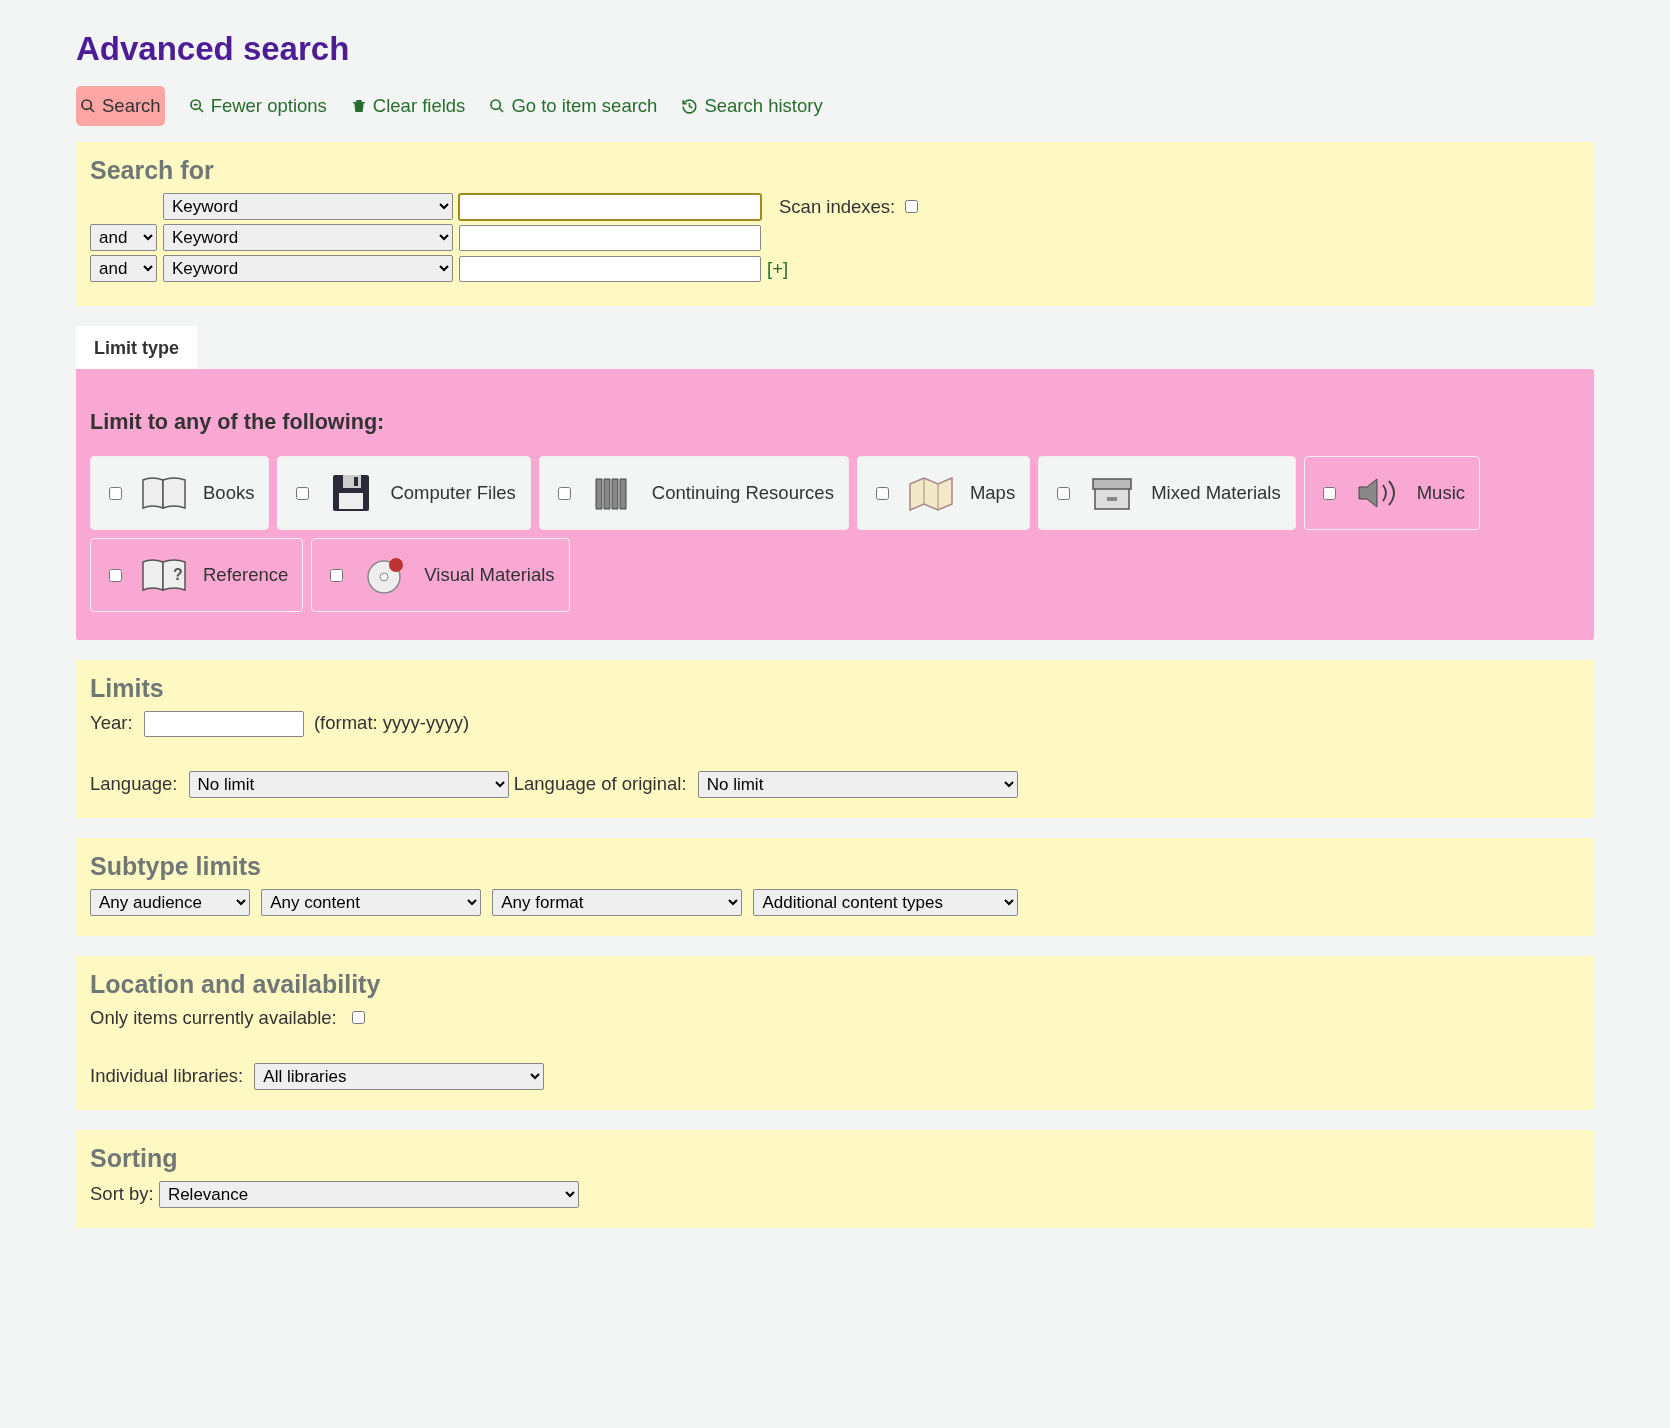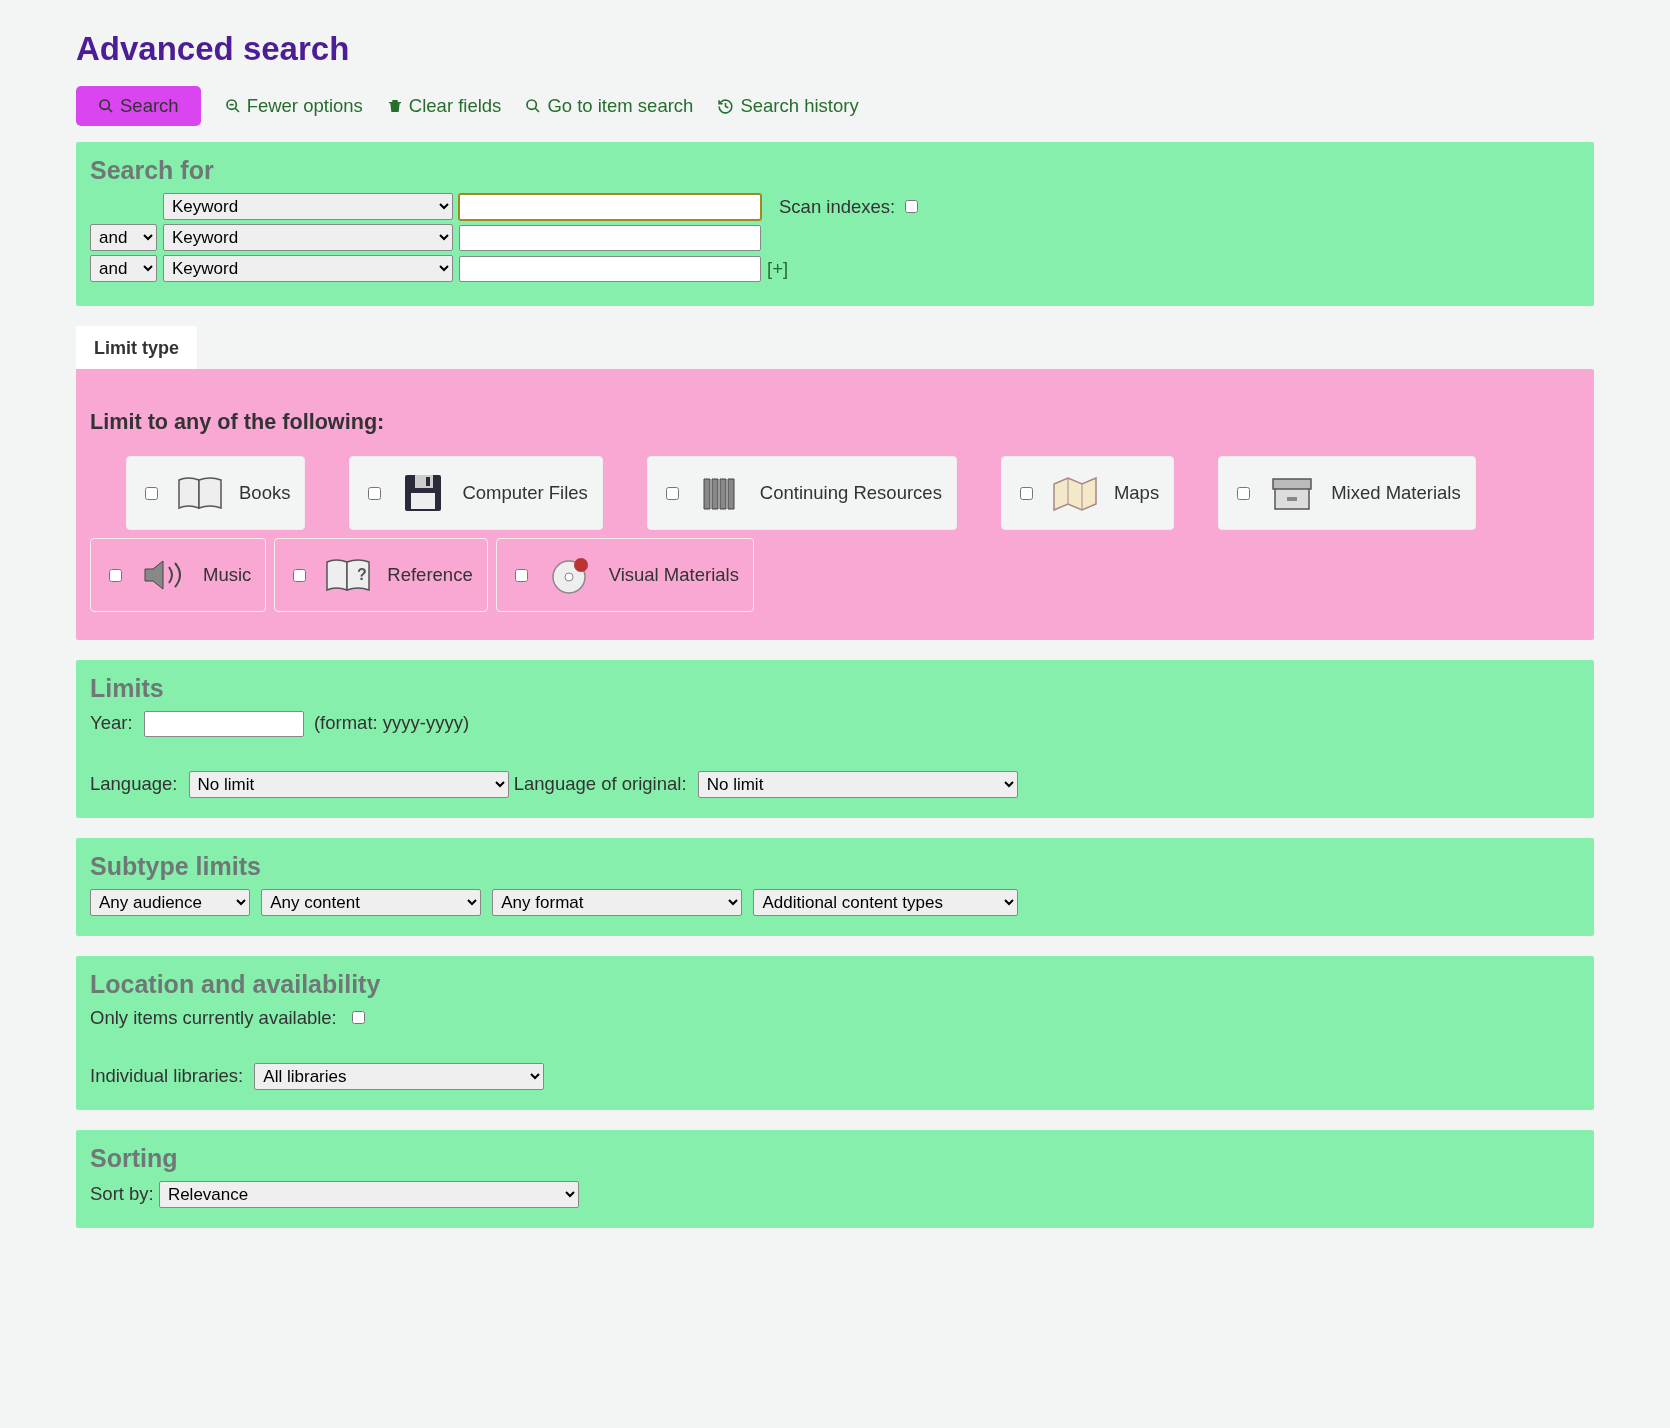--- a/index.html
+++ b/index.html
@@ -35,9 +35,9 @@
   color: #276d2d;
 }
 .toolbar .primary {
-  background: #d946ef;
+  background: #fca5a5;
   color: #333;
-  padding: 9px 22px;
+  padding: 9px 4px;
   border-radius: 5px;
 }
 .toolbar .ico {

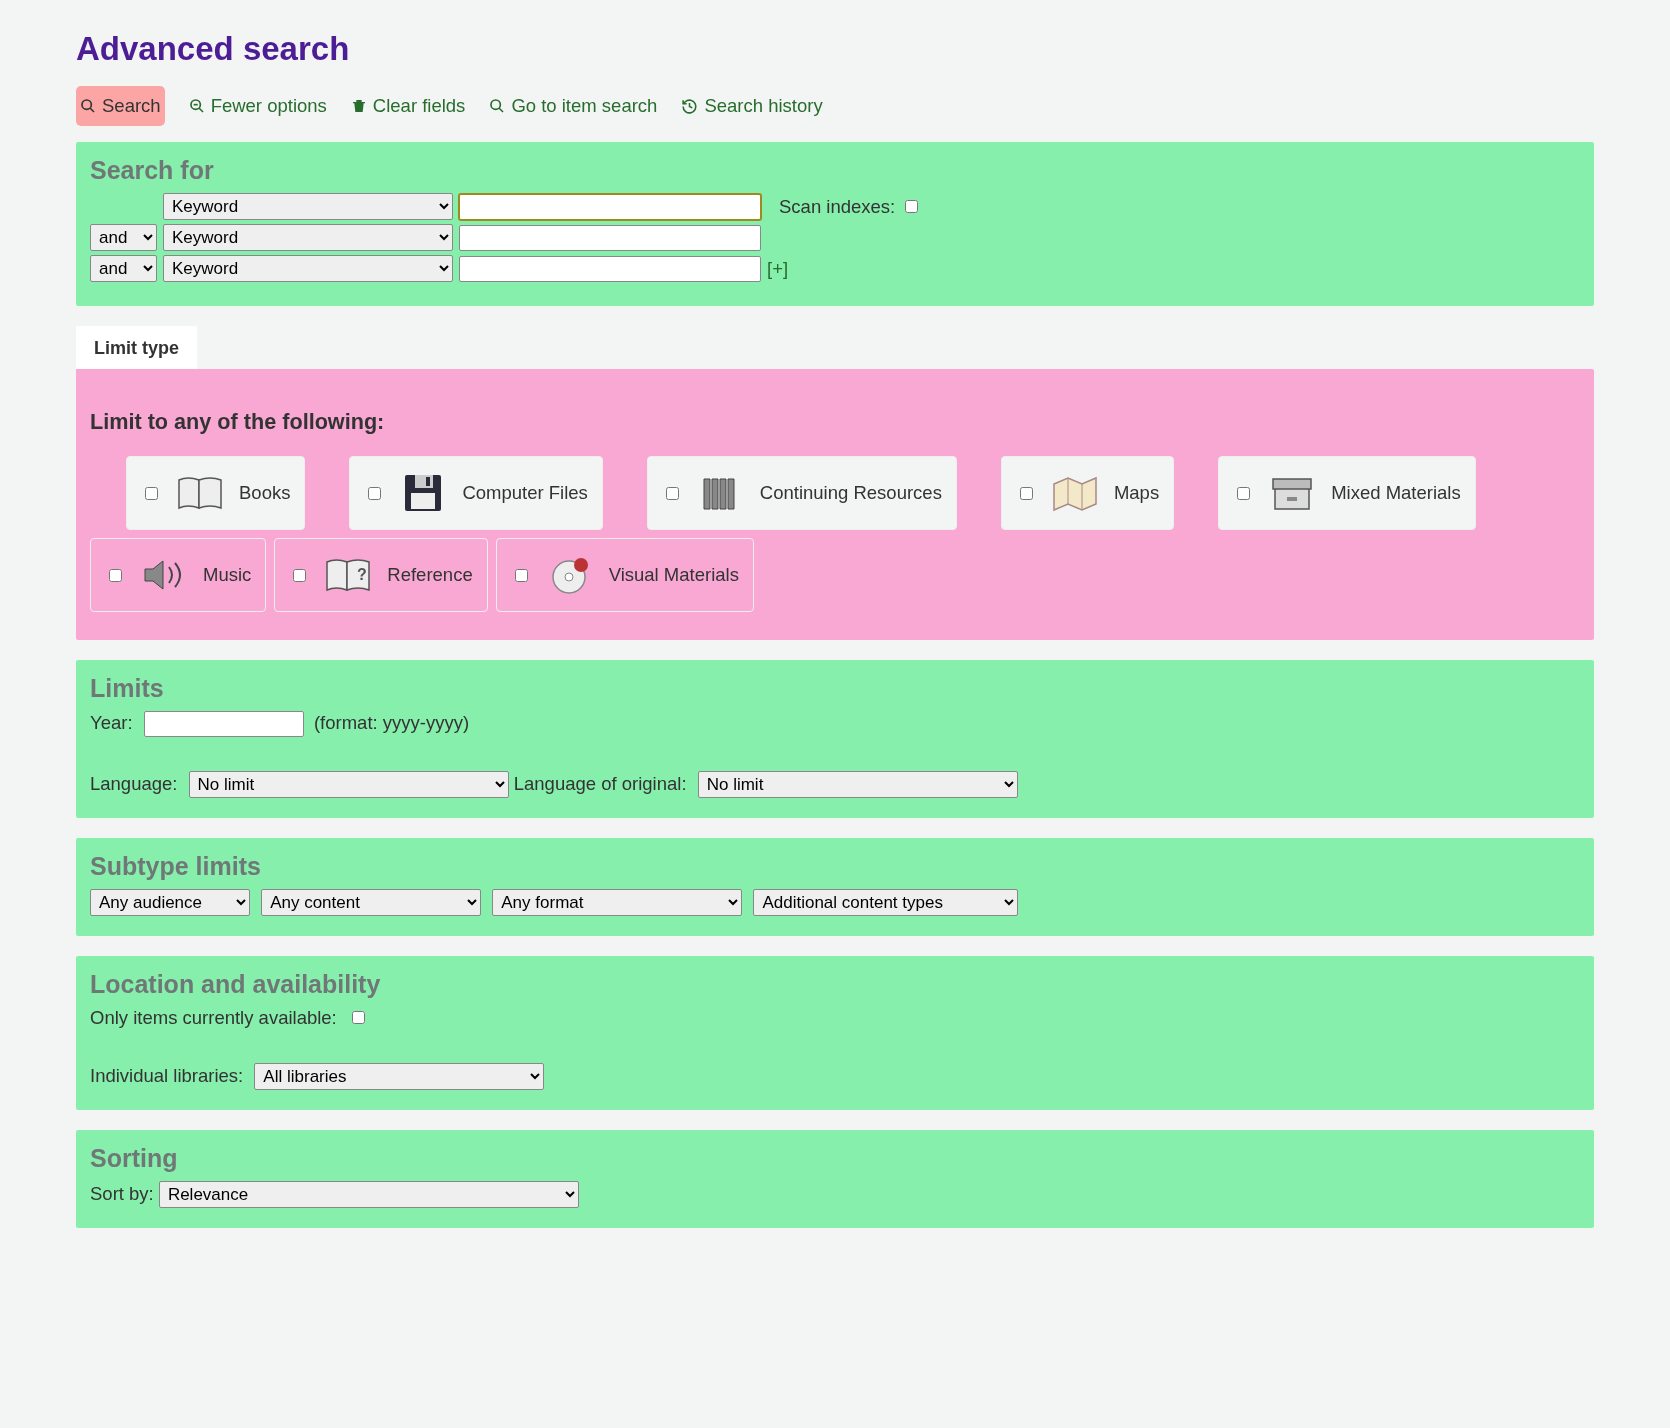--- a/index.html
+++ b/index.html
@@ -44,7 +44,7 @@
   display: inline-flex;
 }
 .panel {
-  background: #86efac;
+  background: #fef9c3;
   padding: 14px 14px 20px 14px;
   margin-bottom: 20px;
   border-radius: 2px;

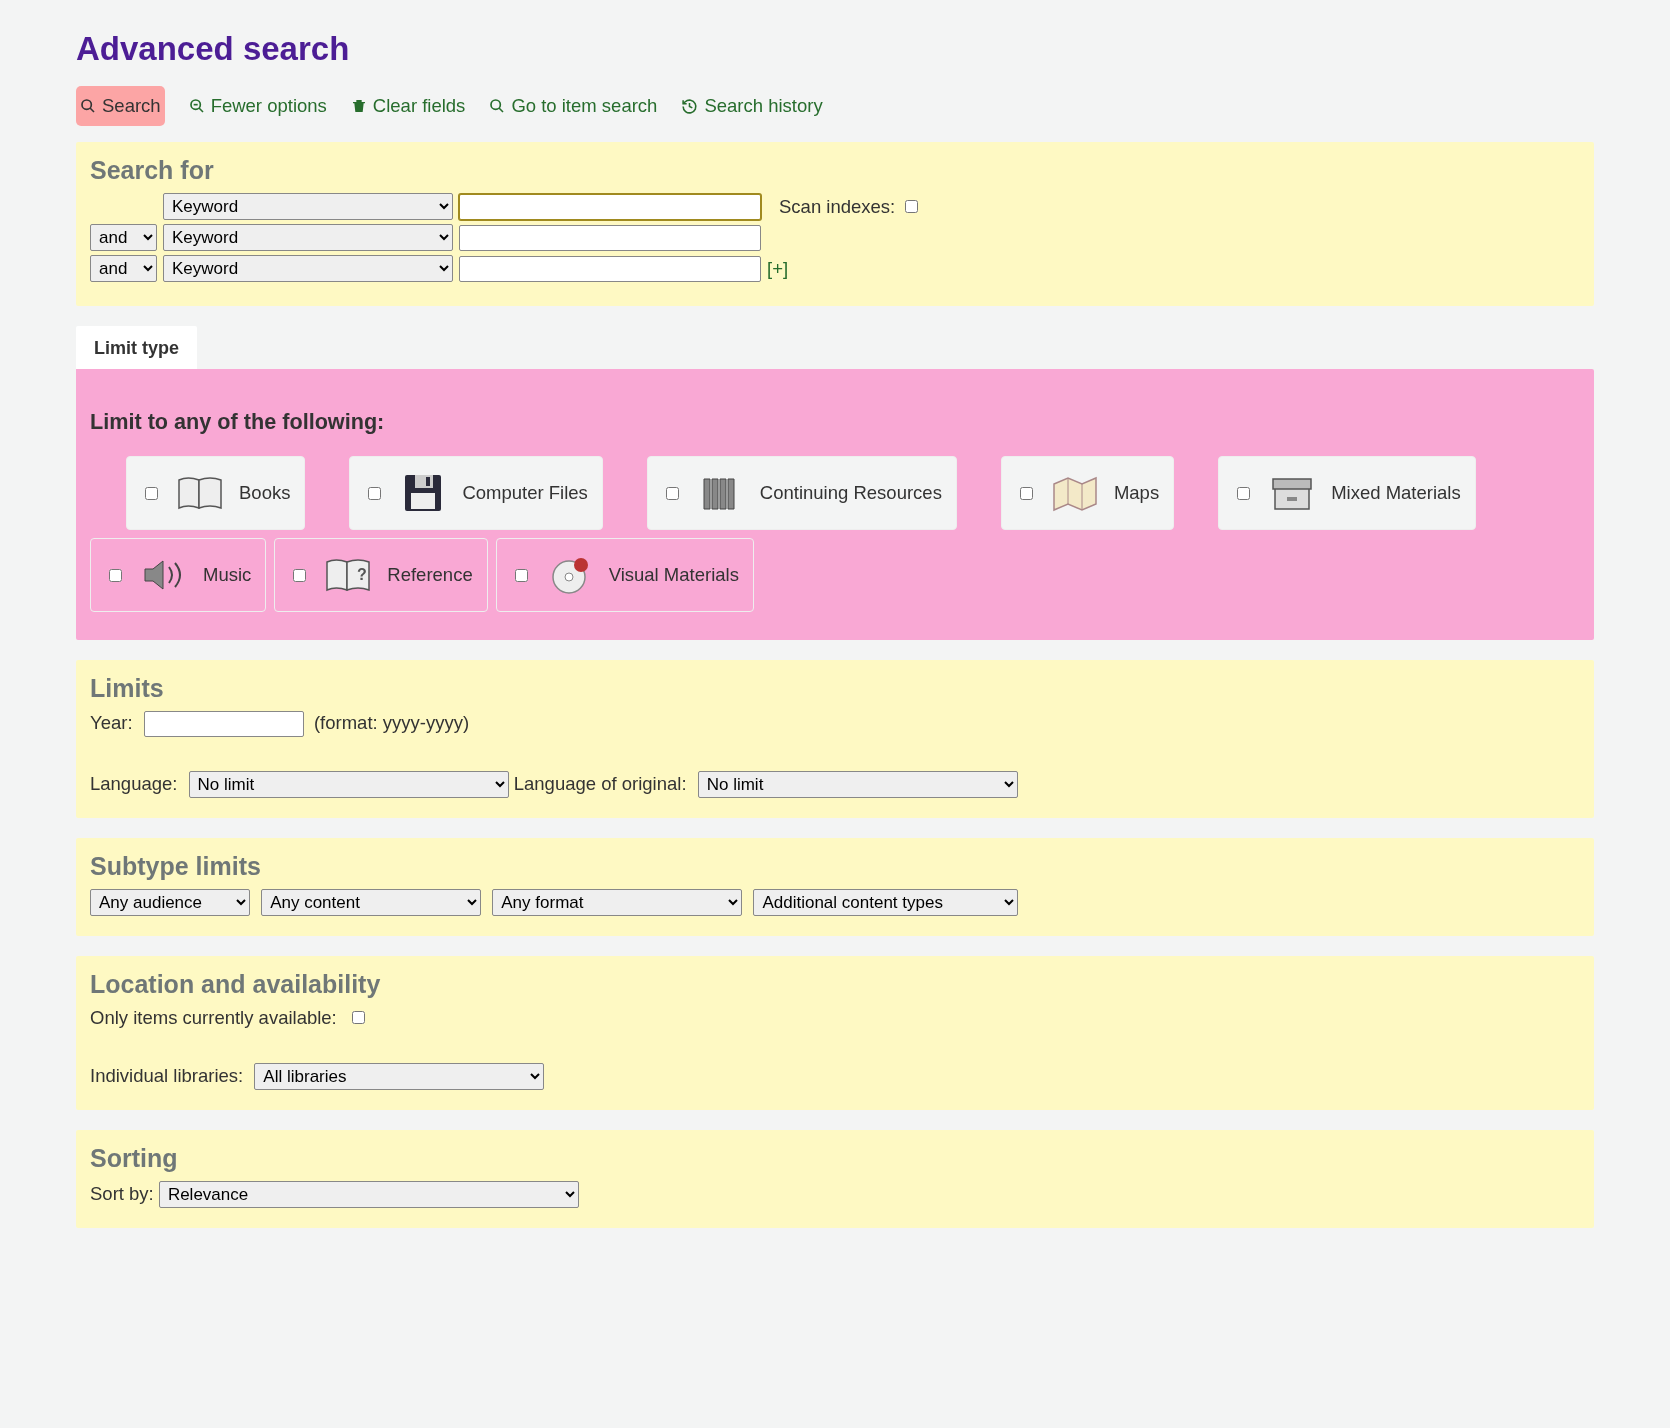--- a/index.html
+++ b/index.html
@@ -107,7 +107,7 @@
   border-radius: 4px;
   min-height: 74px;
 }
-.it-item.shaded { background: #f3f4f4; margin-left: 36px; }
+.it-item.shaded { background: #f3f4f4; }
 .it-icon {
   width: 54px;
   height: 44px;

